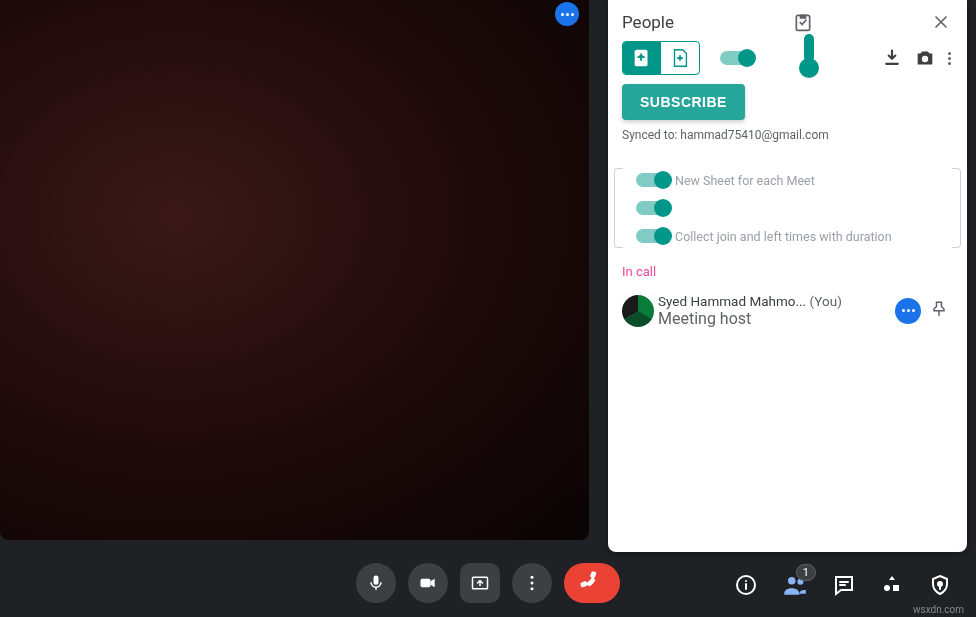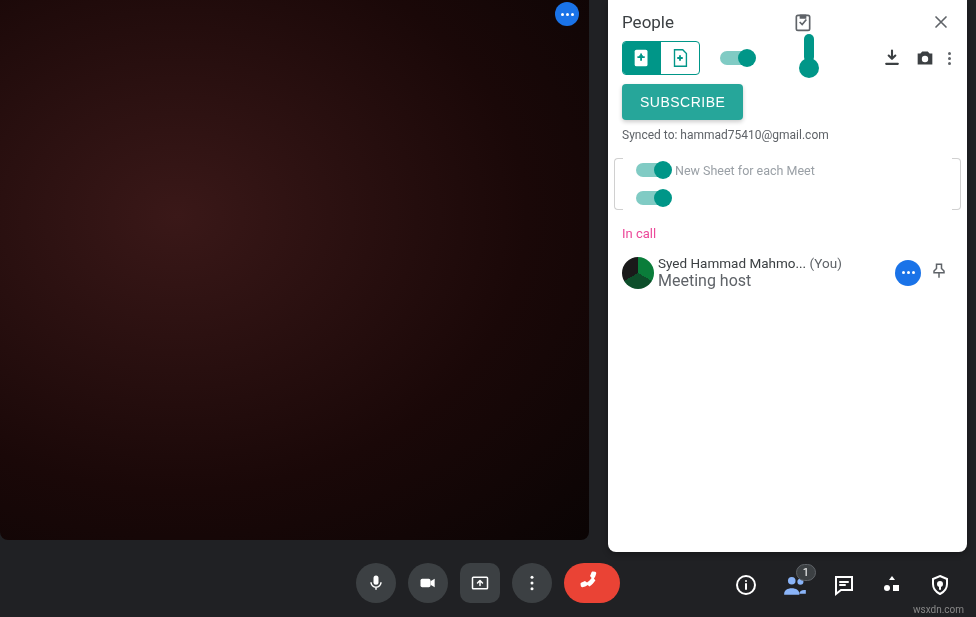--- a/index.html
+++ b/index.html
@@ -125,7 +125,7 @@
     background: #26a69a;
     color: white;
     font-size: 14px;
-    font-weight: 400;
+    font-weight: 700;
     letter-spacing: 0.5px;
     border: none;
     padding: 10px 18px;

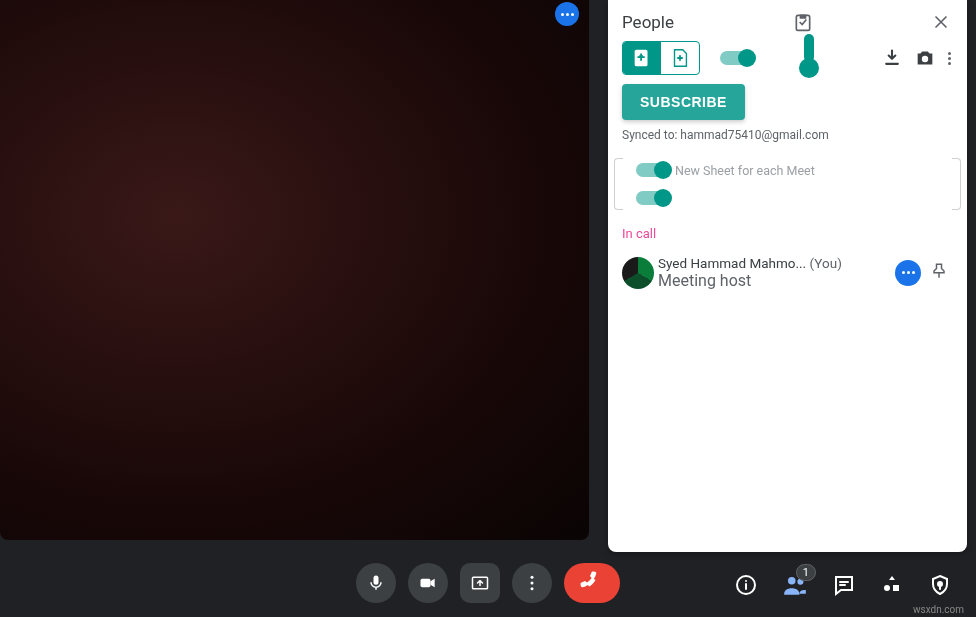--- a/index.html
+++ b/index.html
@@ -138,7 +138,7 @@
     font-size: 12px;
     color: #5f6368;
     margin-top: 8px;
-    margin-bottom: 6px;
+    margin-bottom: 16px;
   }
   .options-box {
     position: relative;

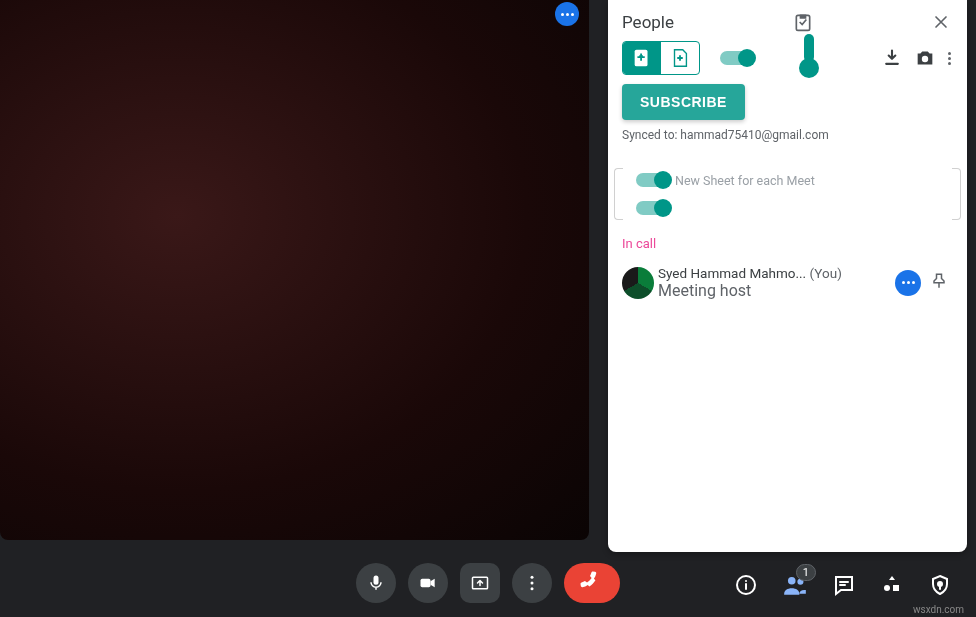--- a/index.html
+++ b/index.html
@@ -347,6 +347,10 @@
     <div class="option-row">
       <div class="toggle"></div>
     </div>
+    <div class="option-row">
+      <div class="toggle"></div>
+      <span class="option-label">Collect join and left times with duration</span>
+    </div>
   </div>
 
   <div class="section-label">In call</div>

